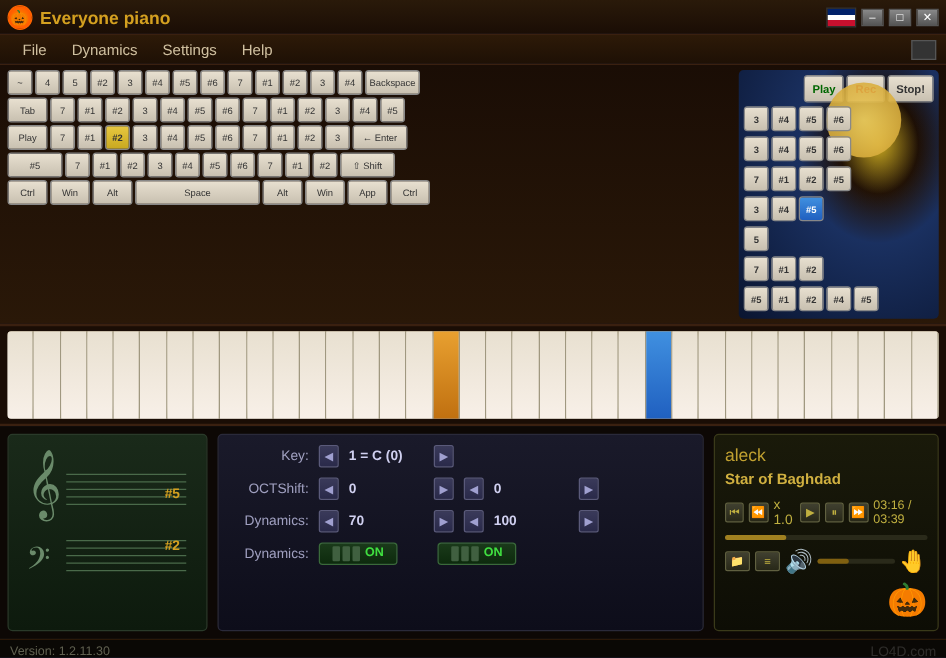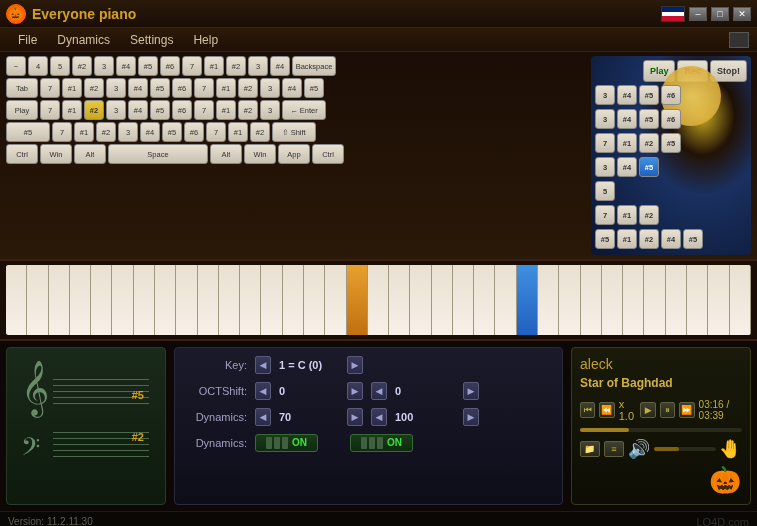--- a/index.html
+++ b/index.html
@@ -721,7 +721,7 @@
 </div>
 
 <div id="bottom-bar">
-  <span id="version-text">Version: 11.2.11.30</span>
+  <span id="version-text">Version: 1.2.11.30</span>
   <span id="watermark">LO4D.com</span>
 </div>
 

